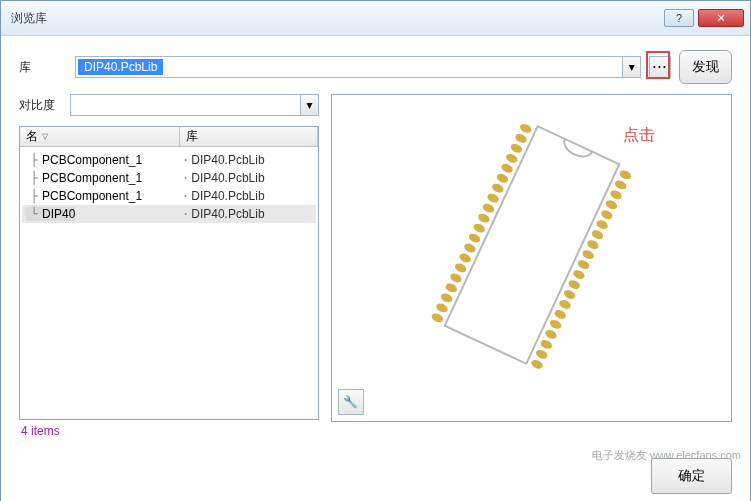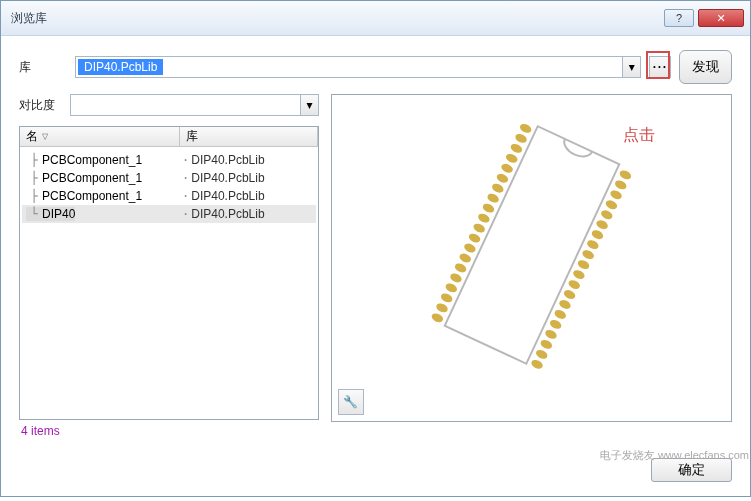--- a/index.html
+++ b/index.html
@@ -56,7 +56,7 @@
     .footer { display: flex; justify-content: flex-end; gap: 10px; padding: 10px 18px 14px; }
     .footer-btn { height: 24px; padding: 1px 26px; border: 1px solid #9aa8b5; background: linear-gradient(to bottom, #fafafa, #e6e6e6); border-radius: 3px; }
     
-    .watermark { position: absolute; right: 2px; bottom: 38px; font-size: 11px; color: #aaa; font-family: Arial; pointer-events: none; }
+    .watermark { position: absolute; right: 10px; bottom: 38px; font-size: 11px; color: #aaa; font-family: Arial; pointer-events: none; }
     
     svg.dip-chip { transform: rotate(25deg); }
   </style>

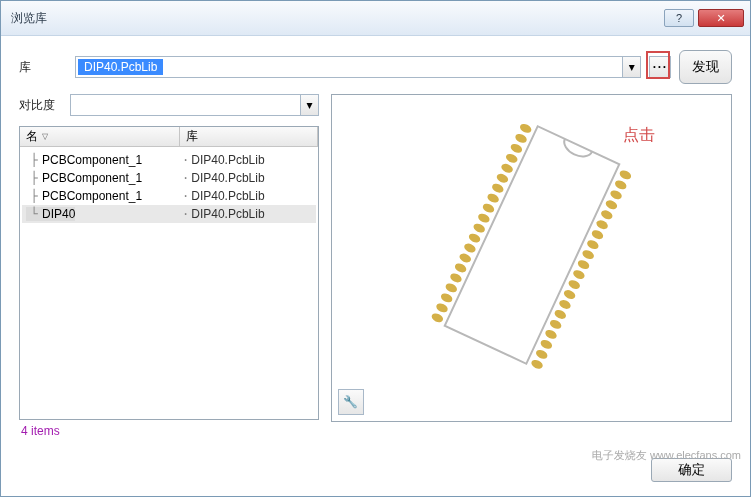--- a/index.html
+++ b/index.html
@@ -54,7 +54,7 @@
     .preview-tool { width: 26px; height: 26px; border: 1px solid #a8b8c8; background: linear-gradient(to bottom, #fafafa, #e6e6e6); display: flex; align-items: center; justify-content: center; align-self: flex-start; }
     
     .footer { display: flex; justify-content: flex-end; gap: 10px; padding: 10px 18px 14px; }
-    .footer-btn { height: 24px; padding: 1px 26px; border: 1px solid #9aa8b5; background: linear-gradient(to bottom, #fafafa, #e6e6e6); border-radius: 3px; }
+    .footer-btn { height: 36px; padding: 1px 26px; border: 1px solid #9aa8b5; background: linear-gradient(to bottom, #fafafa, #e6e6e6); border-radius: 3px; }
     
     .watermark { position: absolute; right: 10px; bottom: 38px; font-size: 11px; color: #aaa; font-family: Arial; pointer-events: none; }
     

